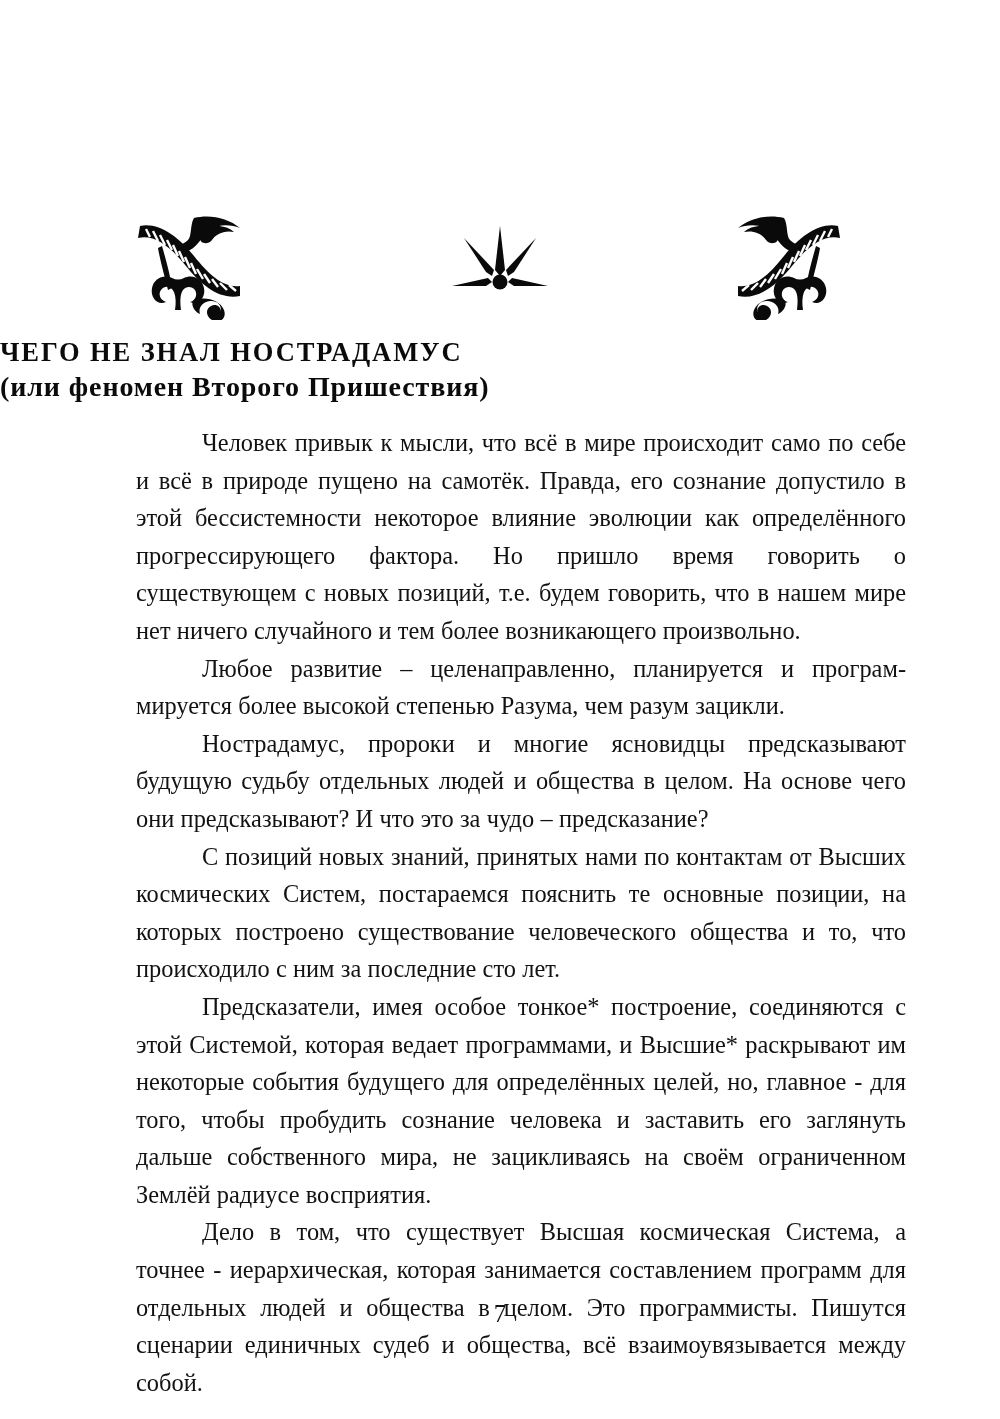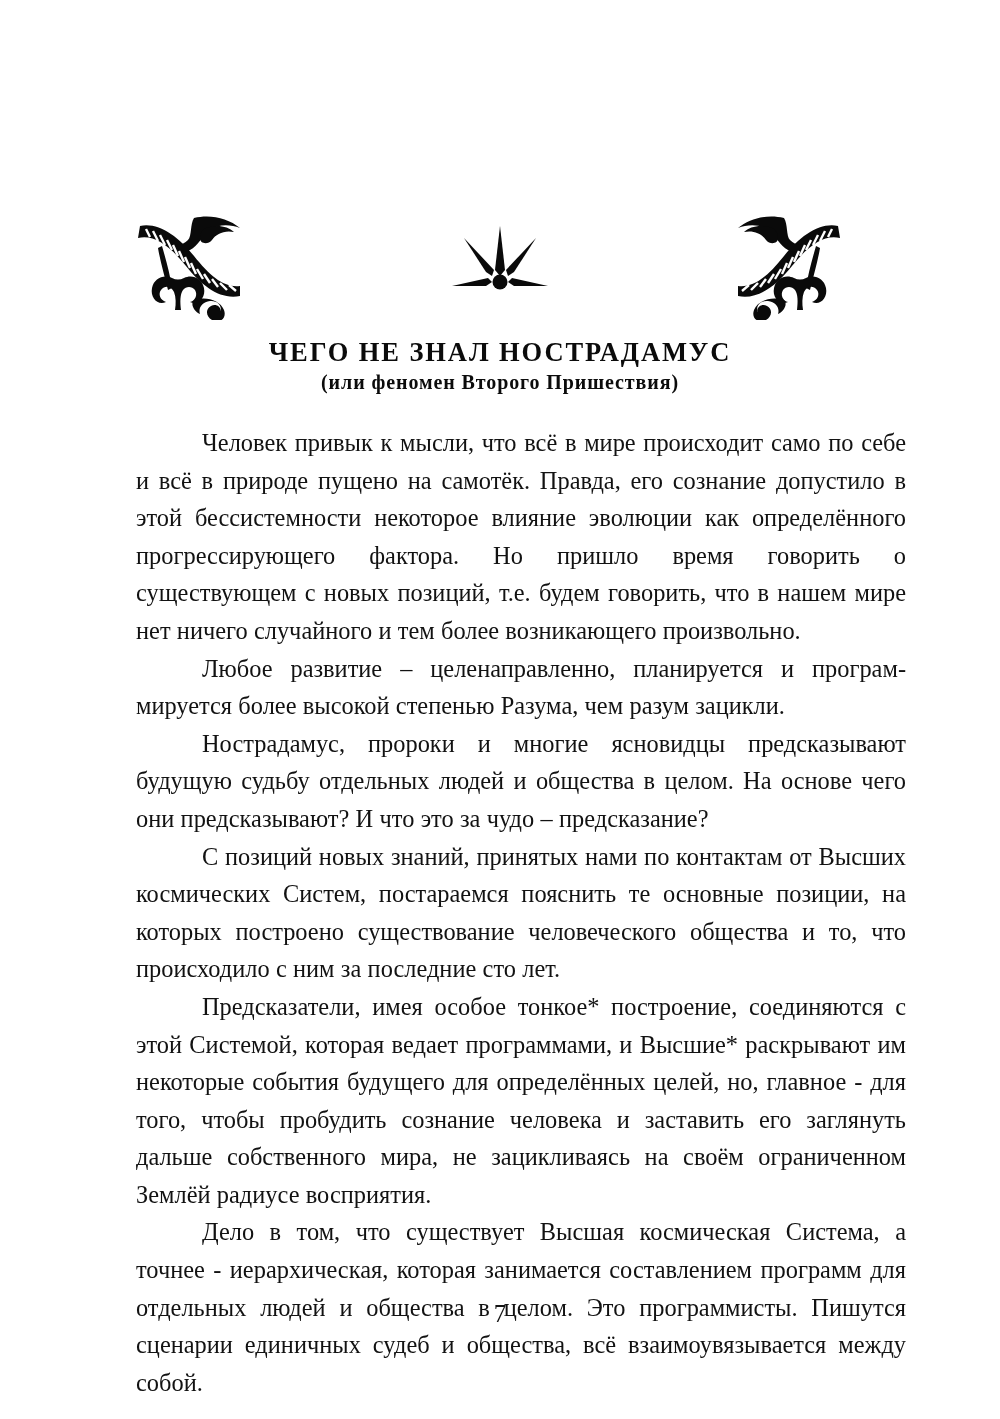--- a/index.html
+++ b/index.html
@@ -48,7 +48,6 @@
     left: 0;
     top: 336px;
     width: 1000px;
-    text-align: center;
   }
   .title-main,
   .title-sub {

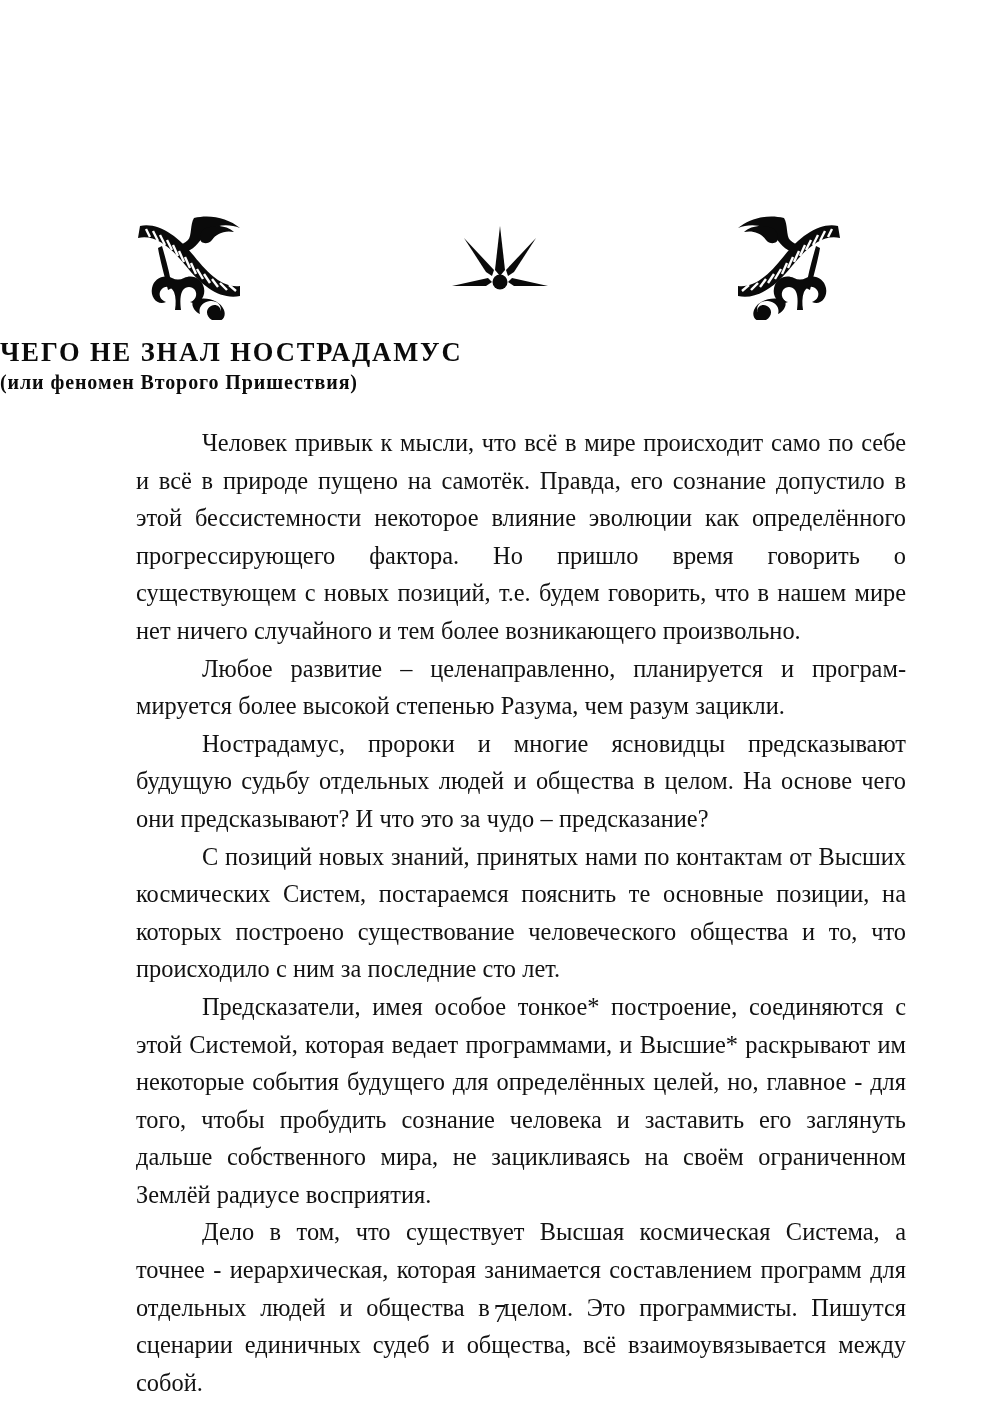--- a/index.html
+++ b/index.html
@@ -62,7 +62,7 @@
     letter-spacing: 1.9px;
   }
   .title-sub {
-    font-size: 20px;
+    font-size: 28px;
     letter-spacing: 0.9px;
     margin-top: 2px;
   }

